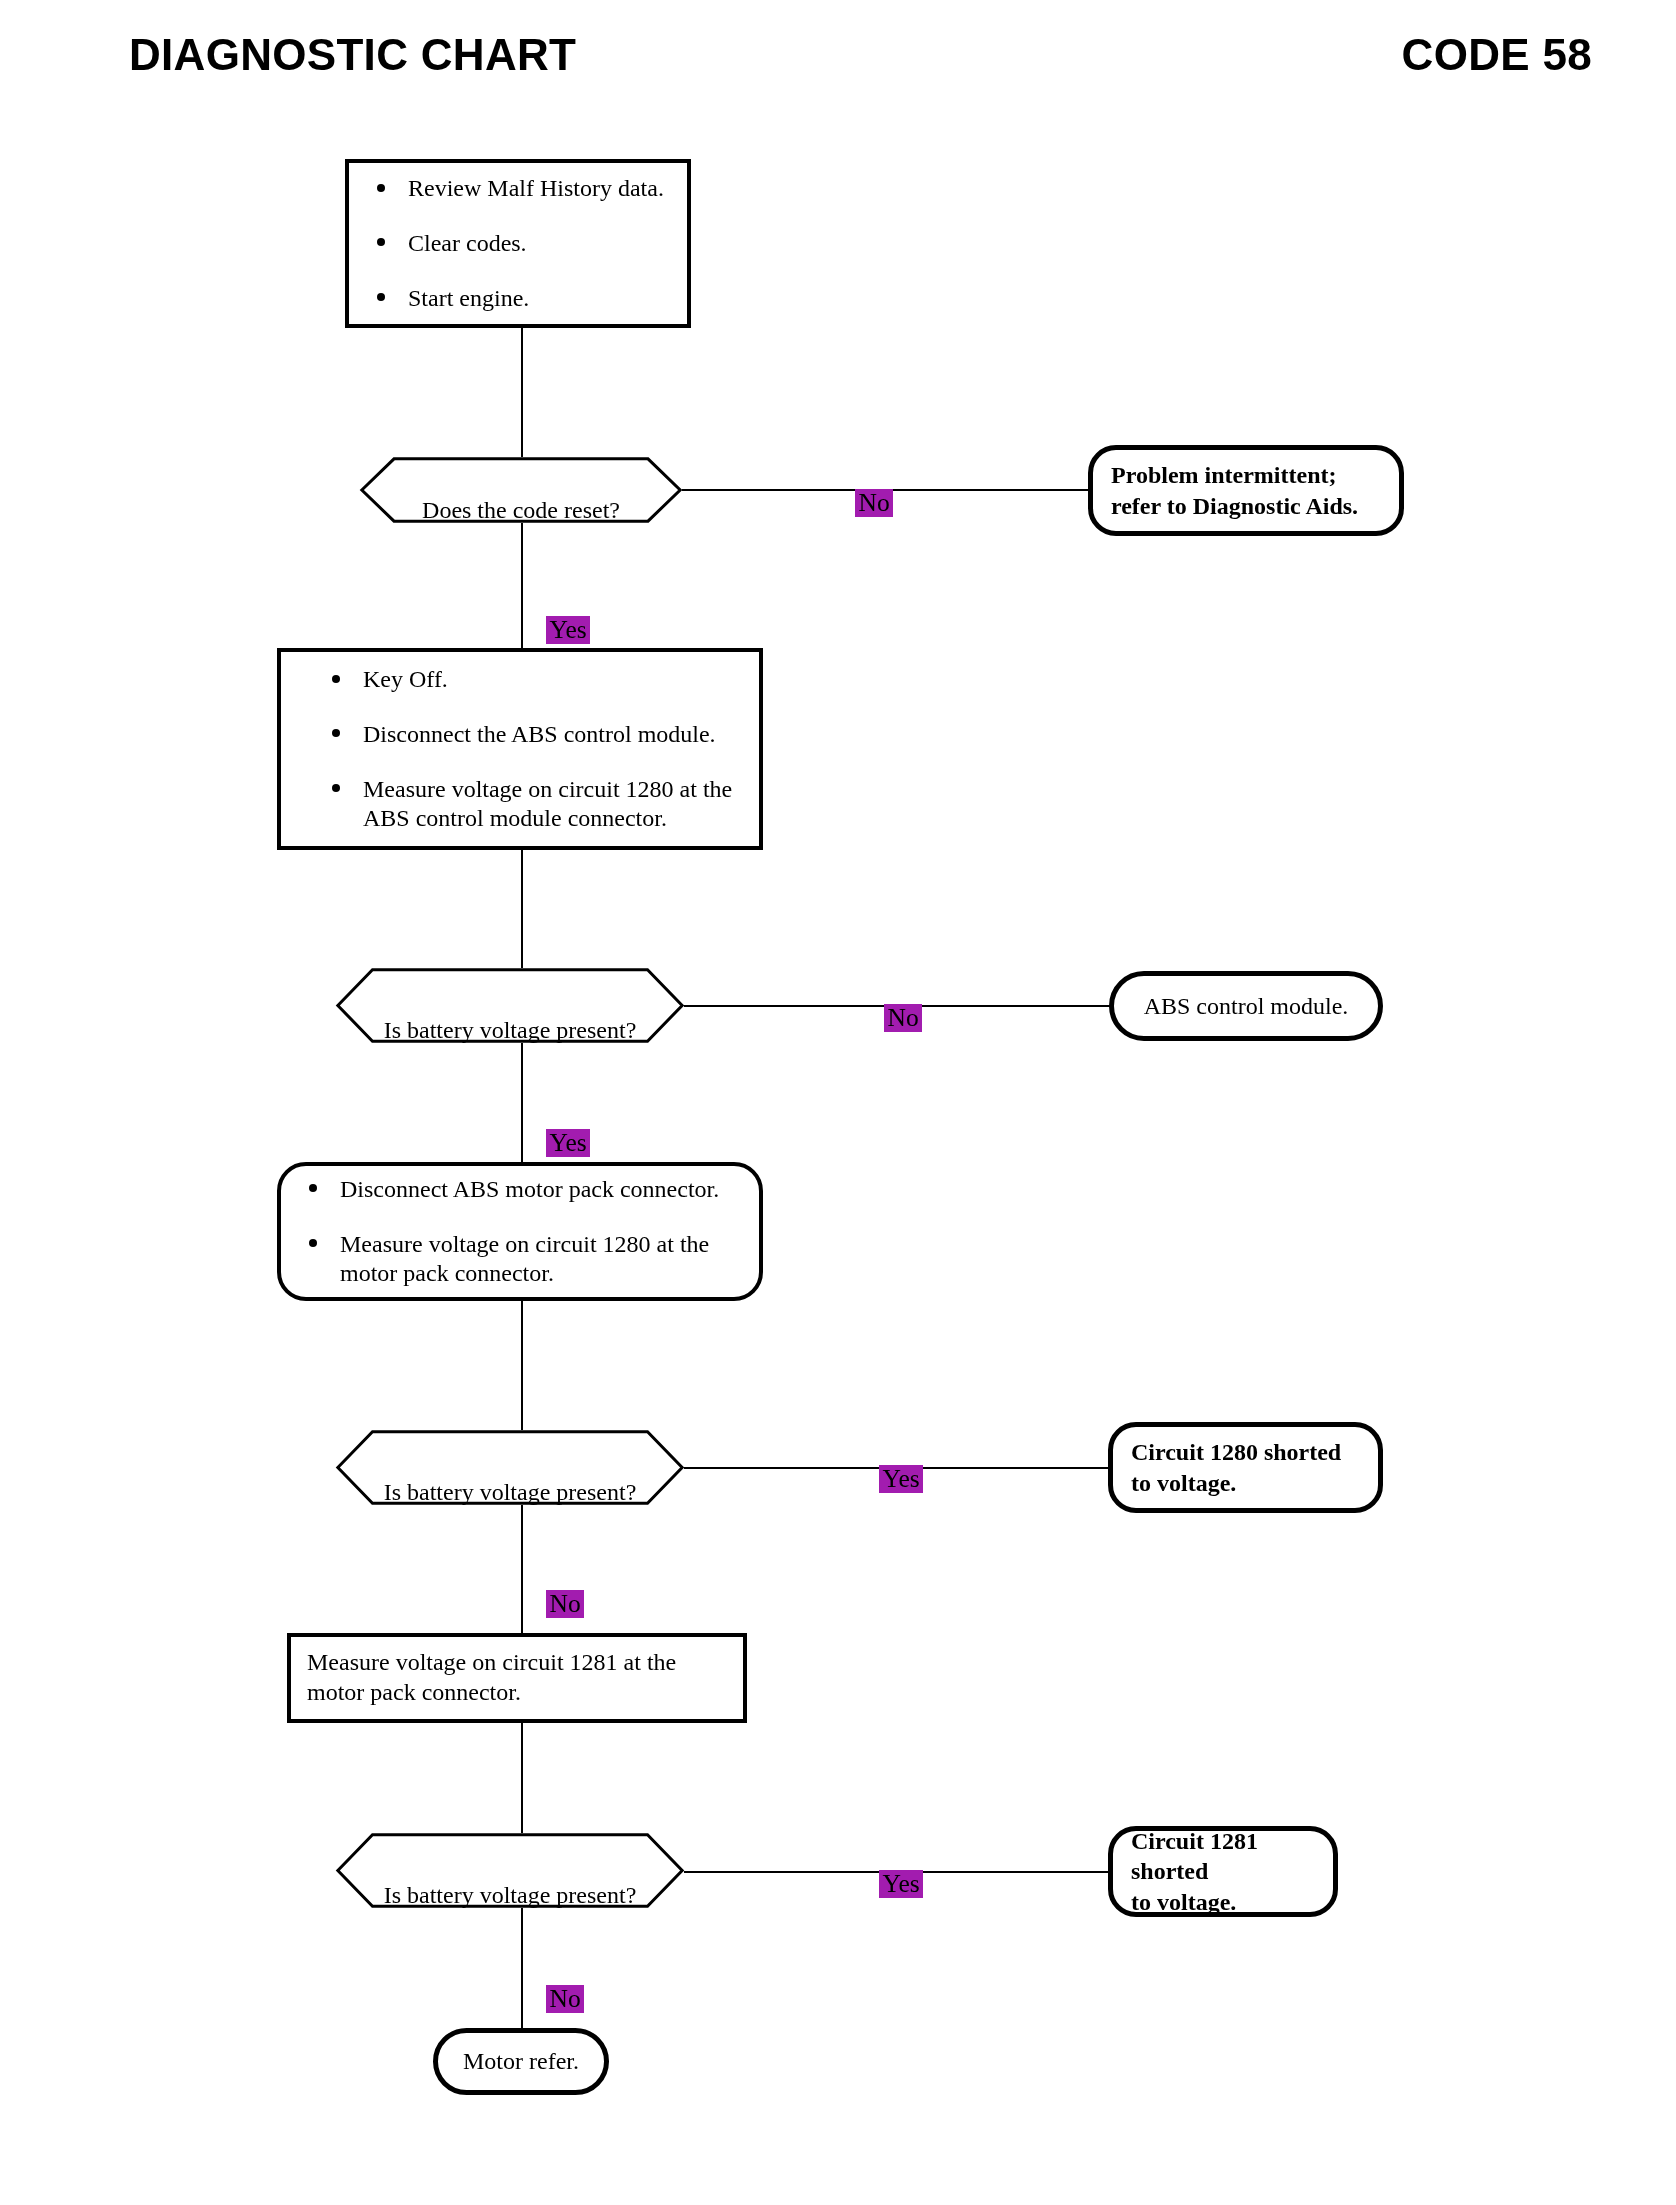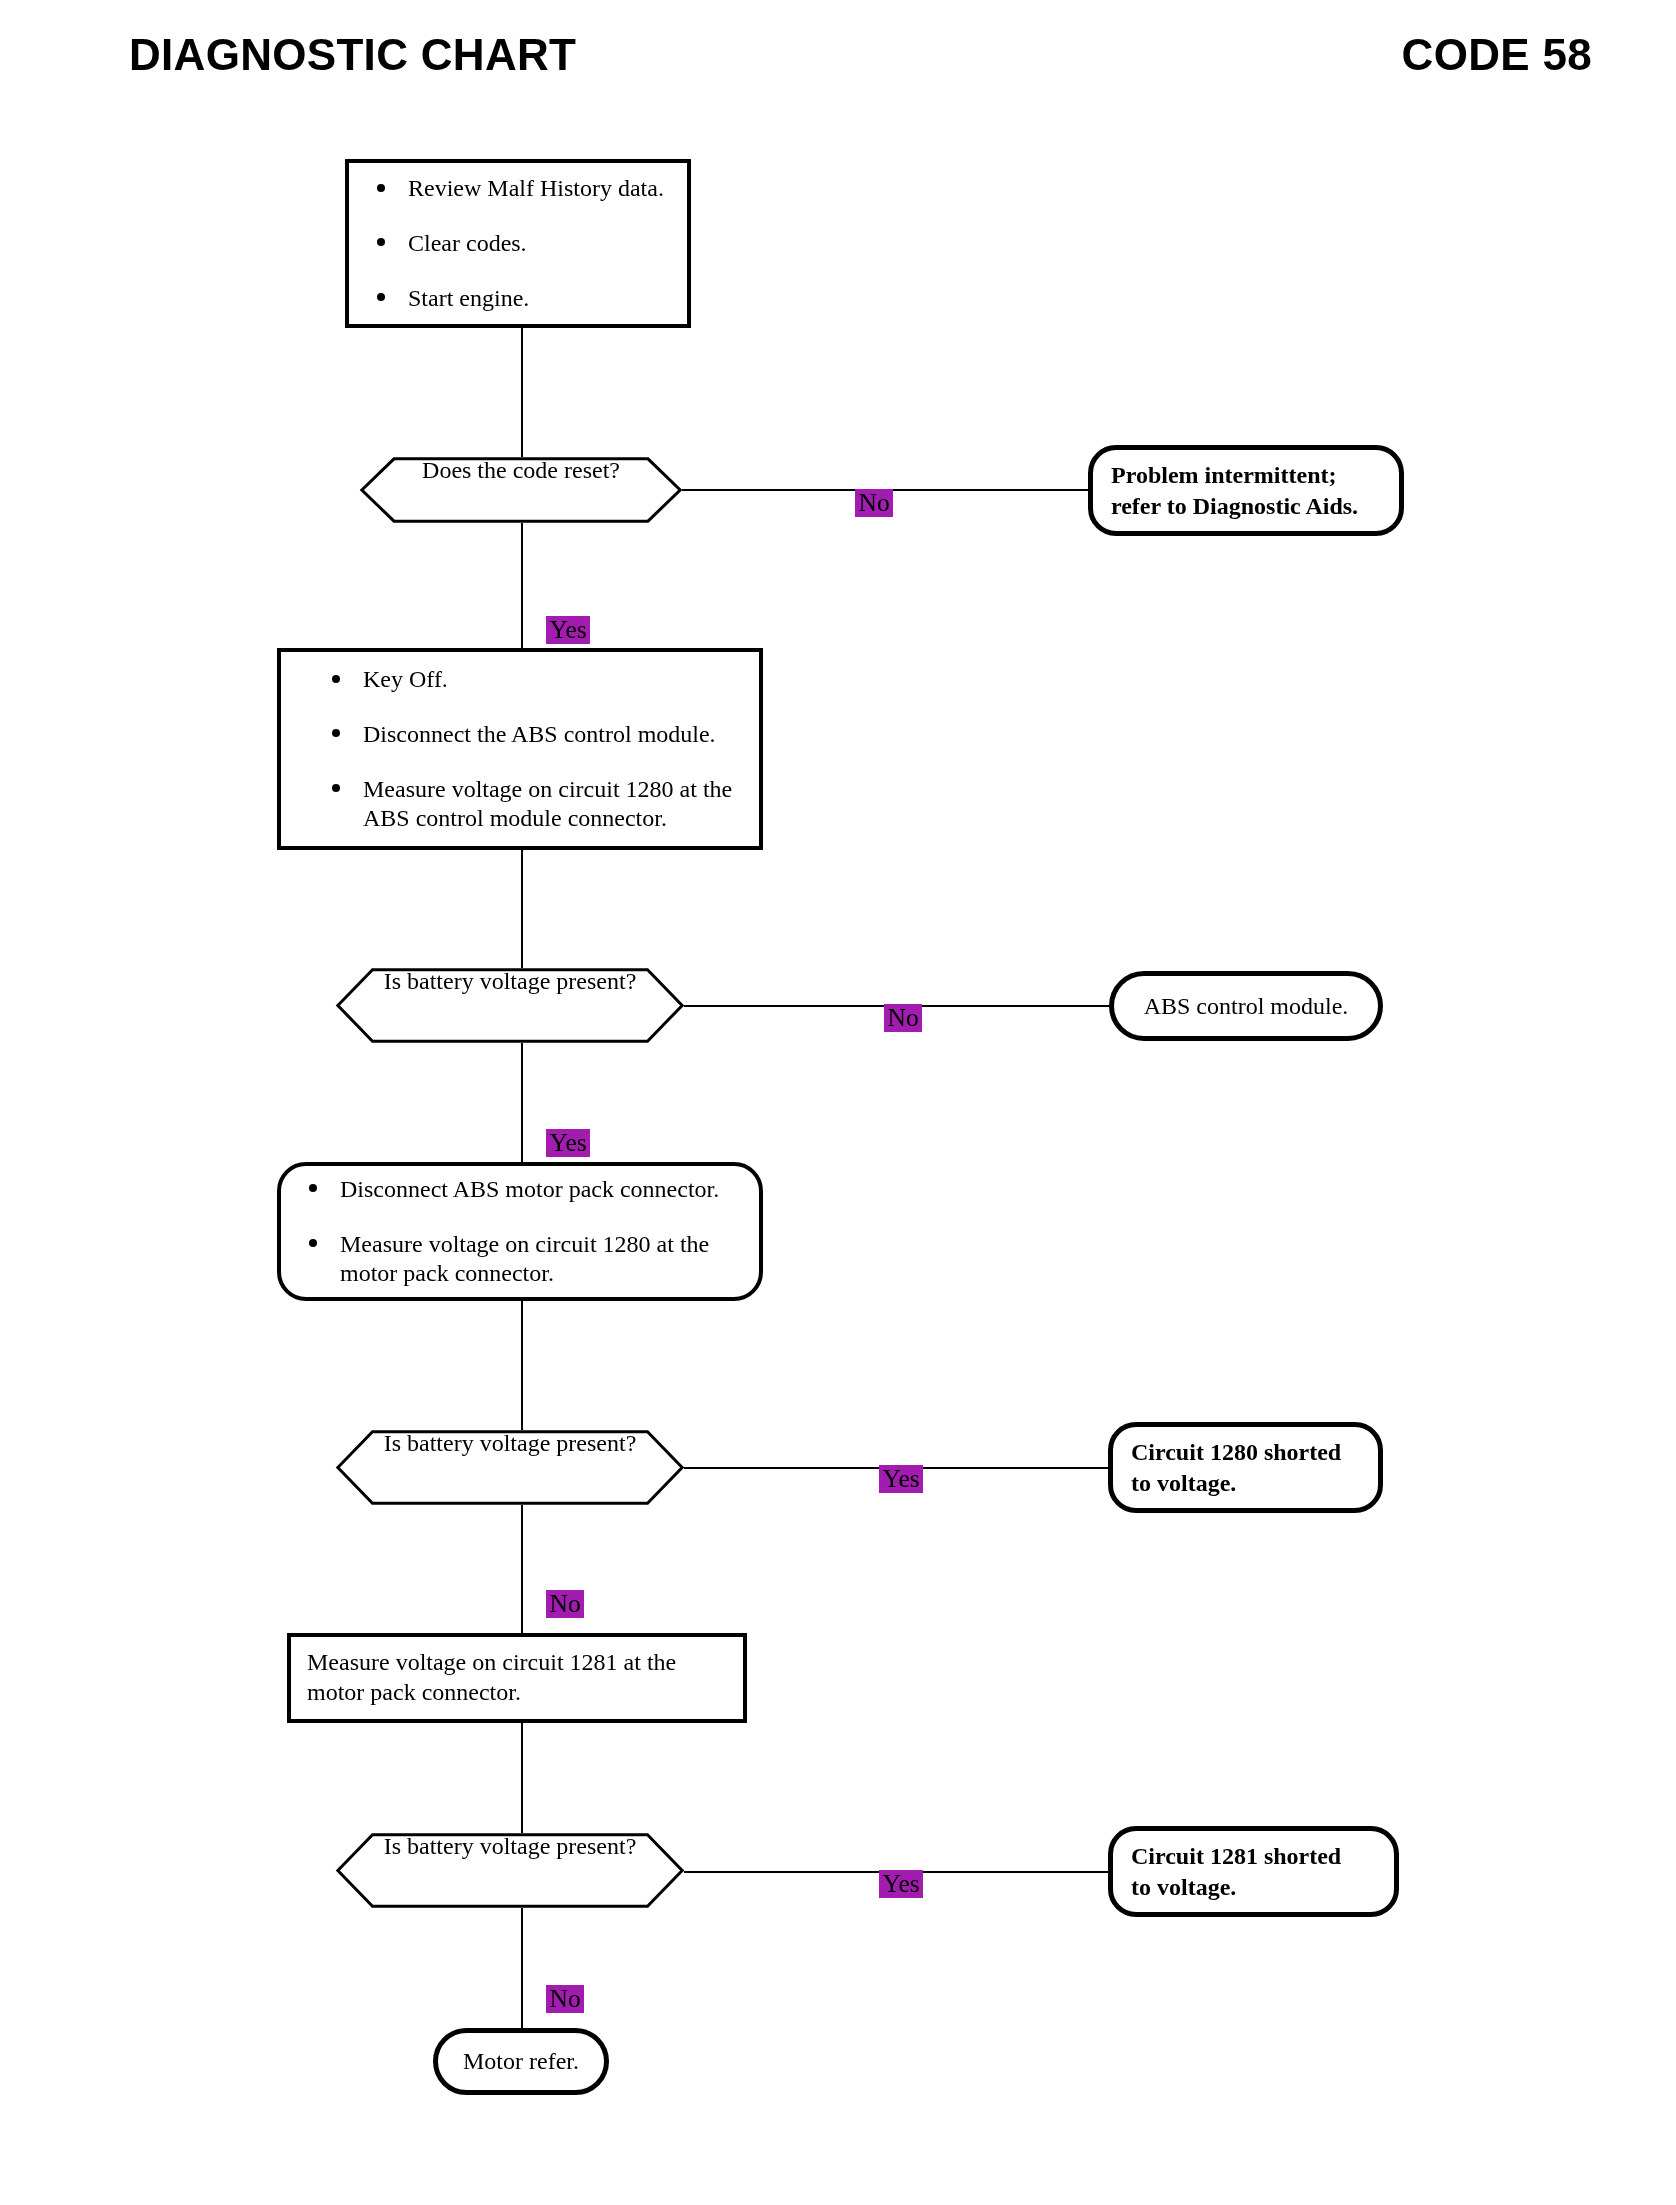--- a/index.html
+++ b/index.html
@@ -80,7 +80,7 @@
   .decision {
     z-index: 3;
     display: flex;
-    align-items: flex-start;
+    align-items: flex-end;
     justify-content: center;
   }
   .decision svg {

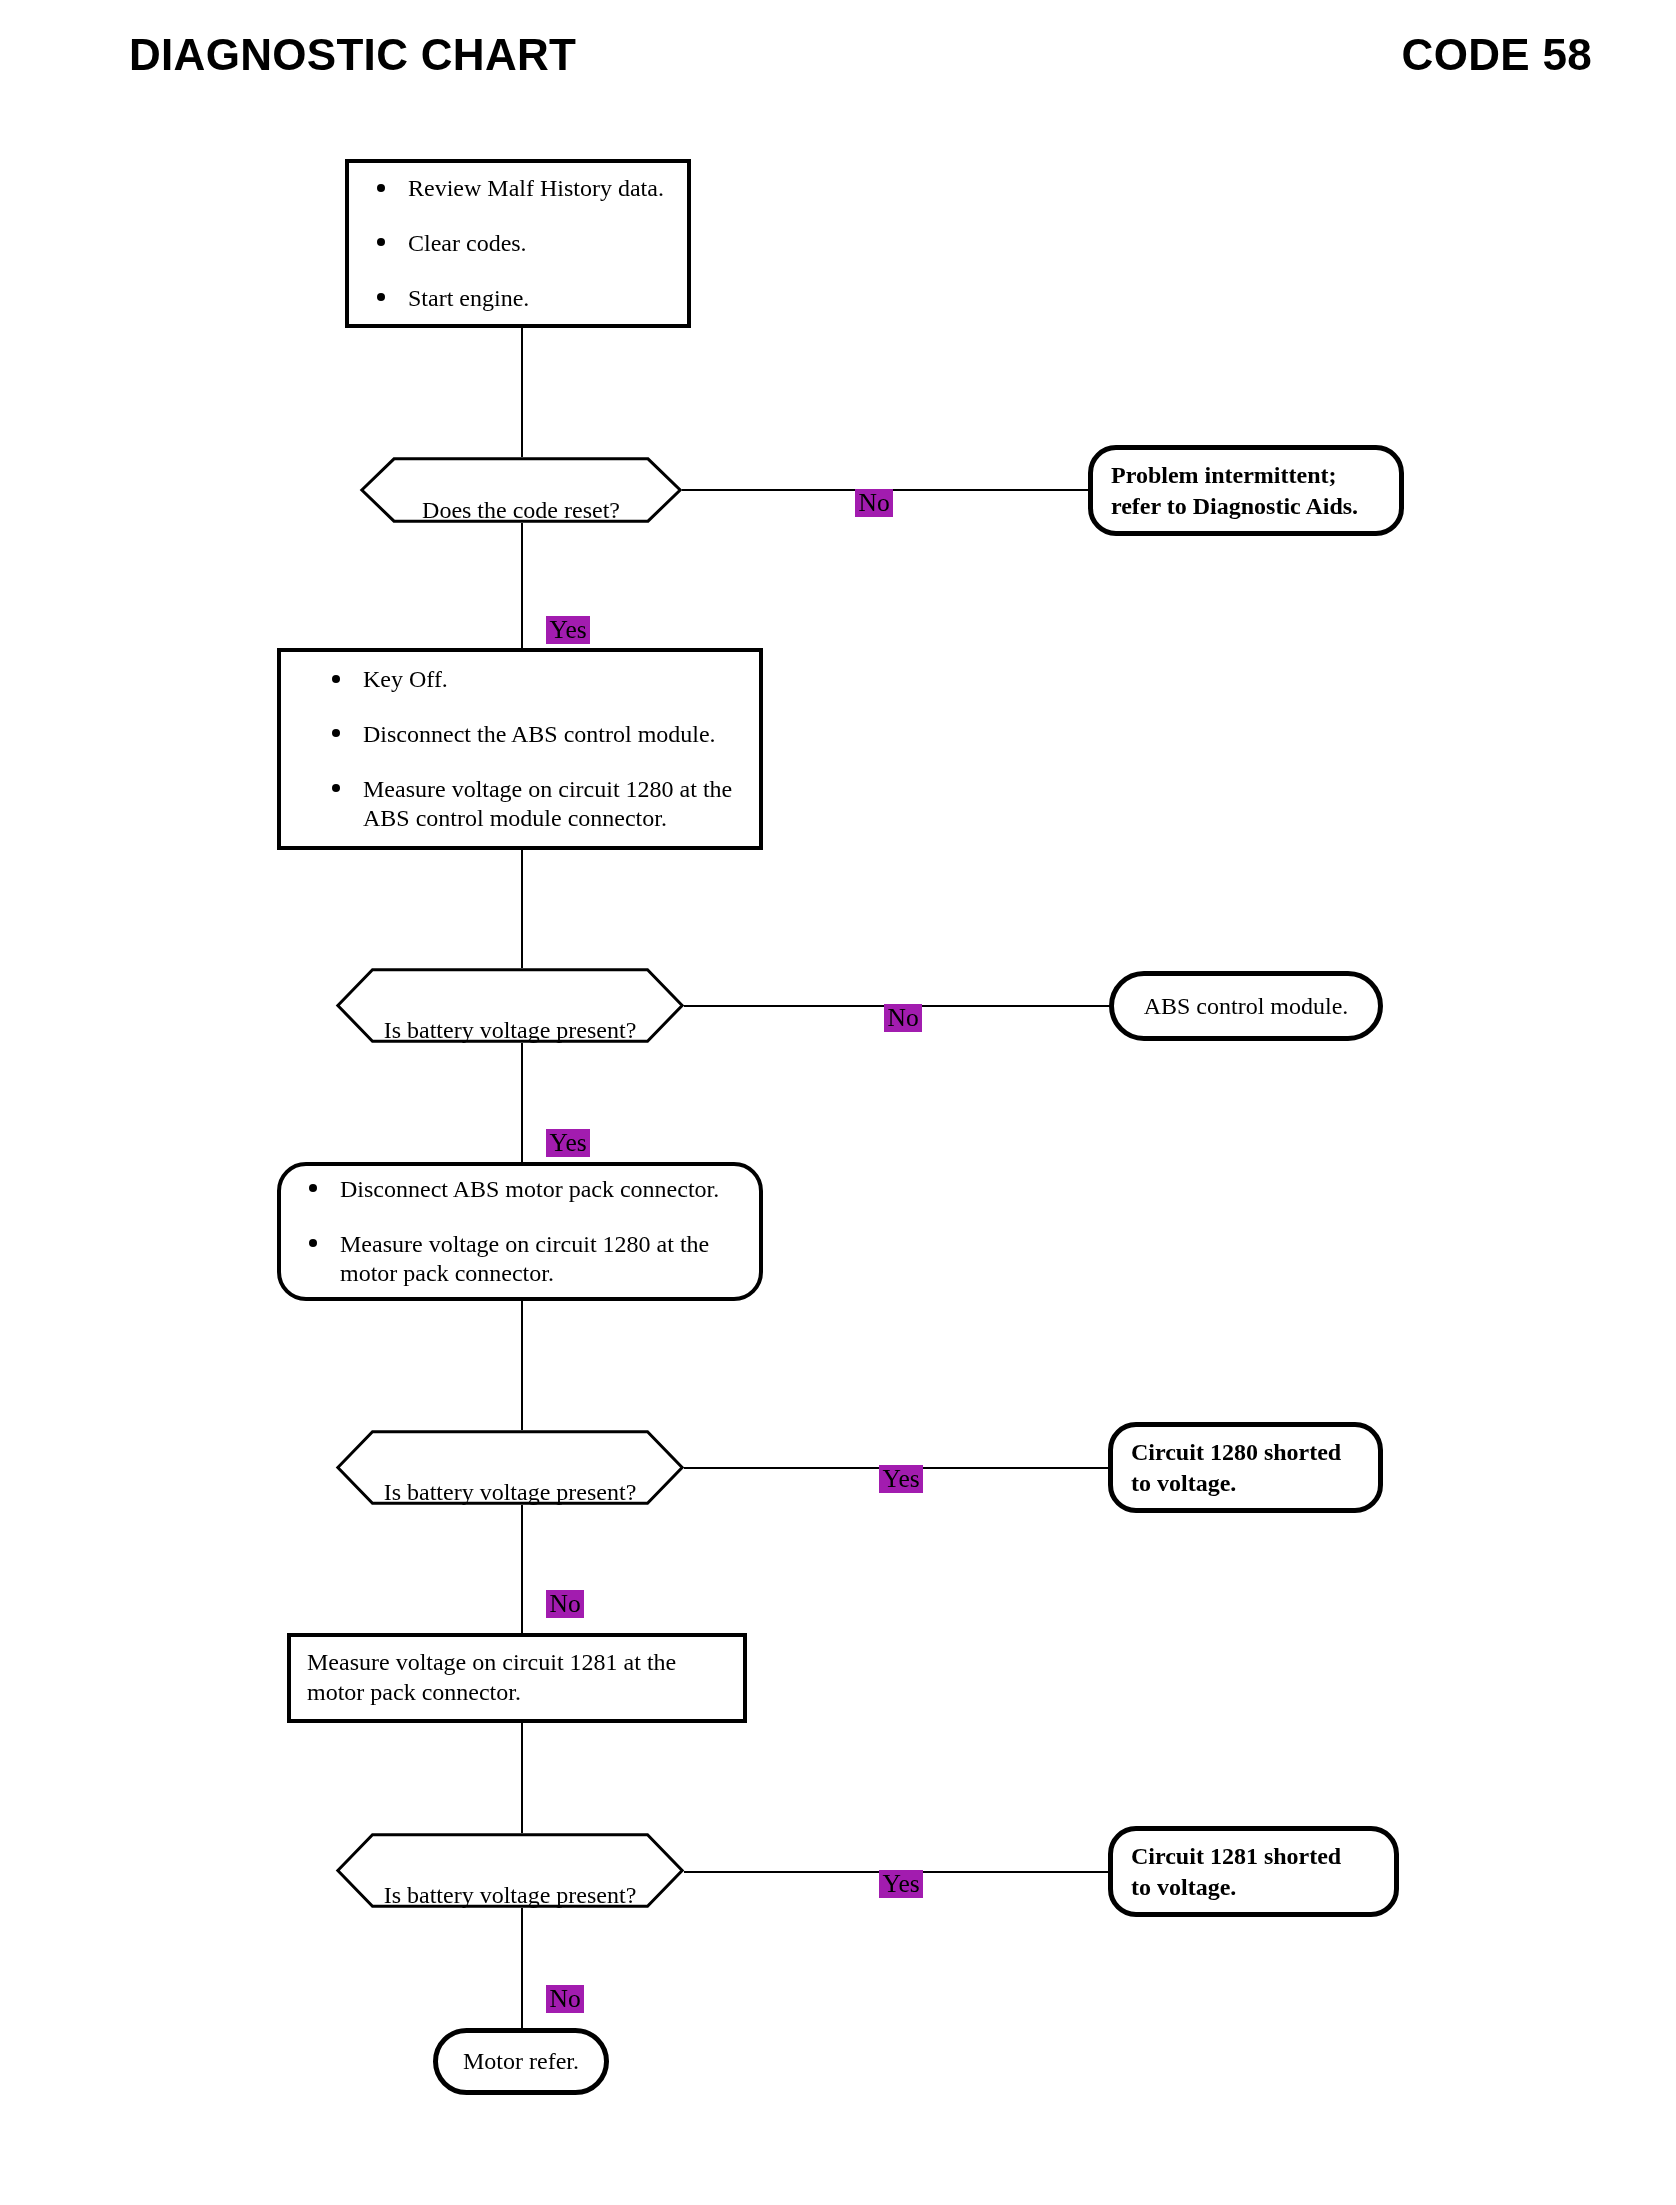--- a/index.html
+++ b/index.html
@@ -279,7 +279,7 @@
     <span class="dtext">Is battery voltage present?</span>
   </div>
 
-  <div class="node terminator rounded" style="left:1108px; top:1826px; width:291px; height:91px;justify-content:center;">
+  <div class="node terminator rounded" style="left:1108px; top:1826px; width:230px; height:91px;justify-content:center;">
     <div class="ttext">Circuit 1281 shorted</div>
     <div class="ttext">to voltage.</div>
   </div>

